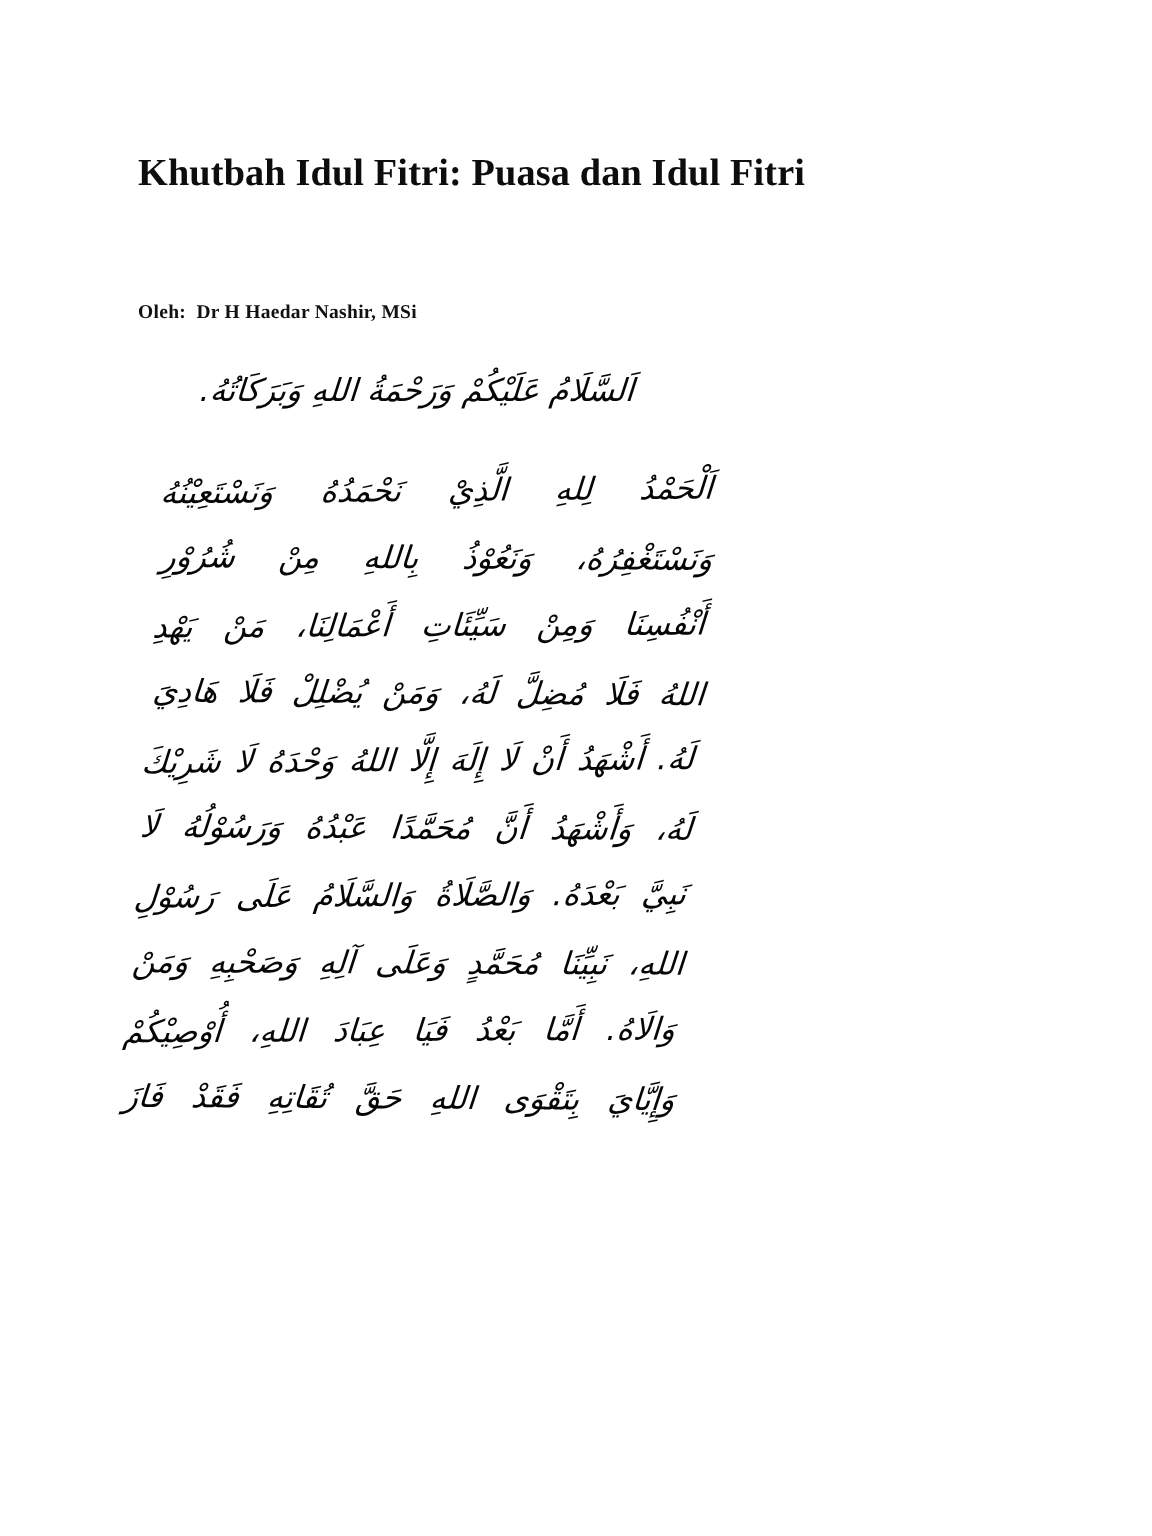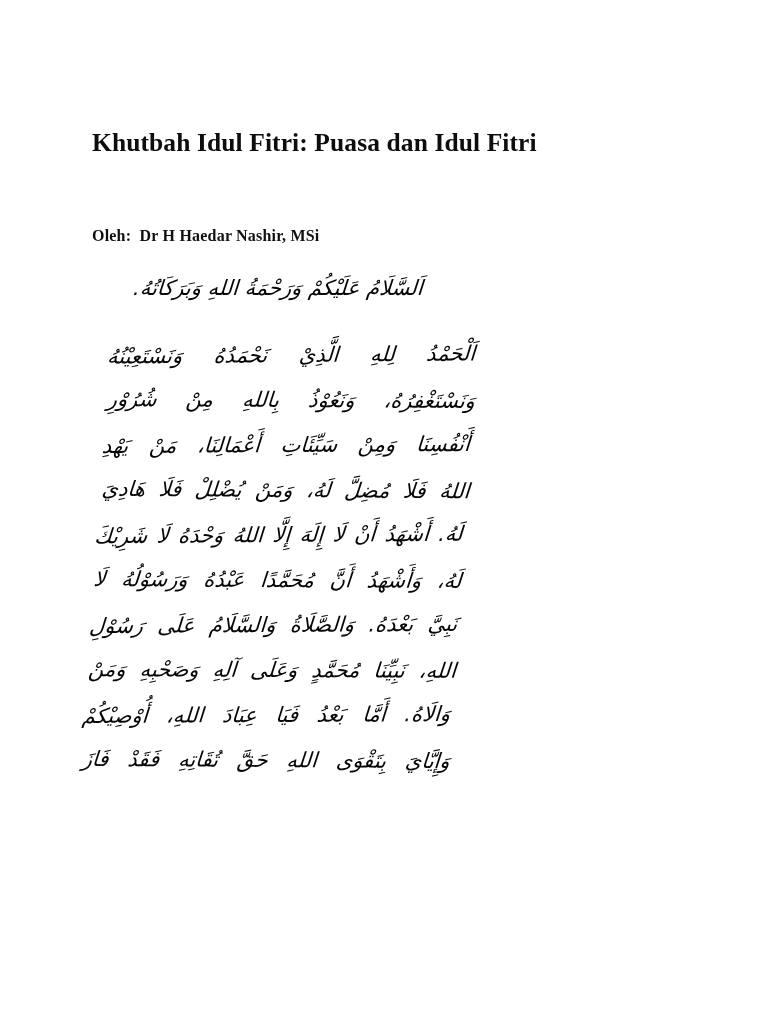--- a/index.html
+++ b/index.html
@@ -21,7 +21,6 @@
     height: 756px;
     background: #ffffff;
     box-sizing: border-box;
-    margin-top: 28px;
   }
 
   

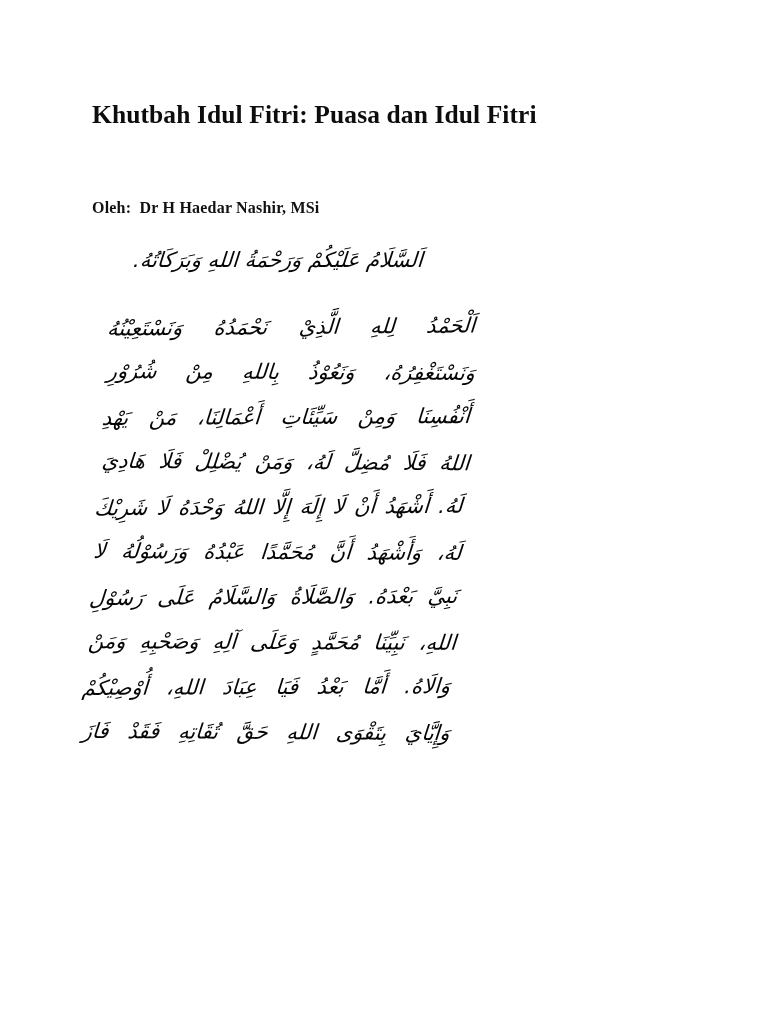--- a/index.html
+++ b/index.html
@@ -46,7 +46,7 @@
     top: 200px;
     font-family: "Liberation Serif", "DejaVu Serif", serif;
     font-weight: bold;
-    font-size: 16px;
+    font-size: 13px;
     line-height: 16px;
     letter-spacing: 0.2px;
     color: #111111;

